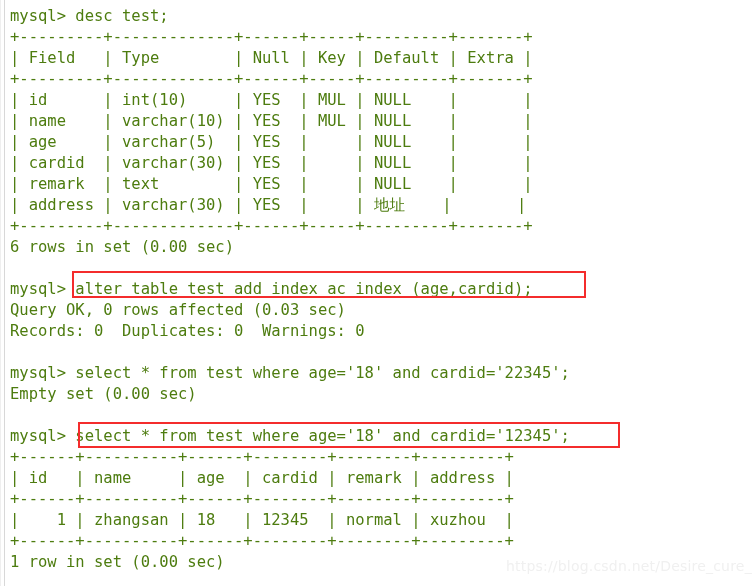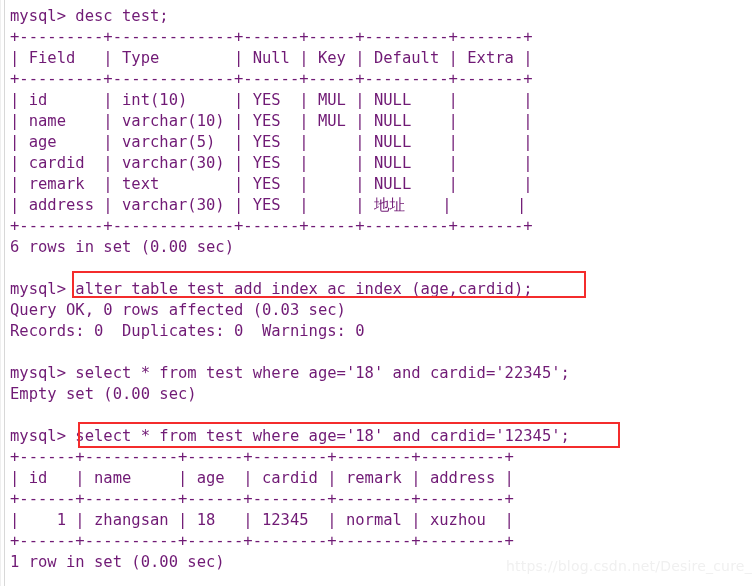--- a/index.html
+++ b/index.html
@@ -46,7 +46,7 @@
     width: 740px;
     font-size: 15.5px;
     line-height: 21px;
-    color: #701a75;
+    color: #4d7c0f;
     white-space: pre;
     letter-spacing: 0px;
     font-family: "DejaVu Sans Mono", "Liberation Mono", monospace;

